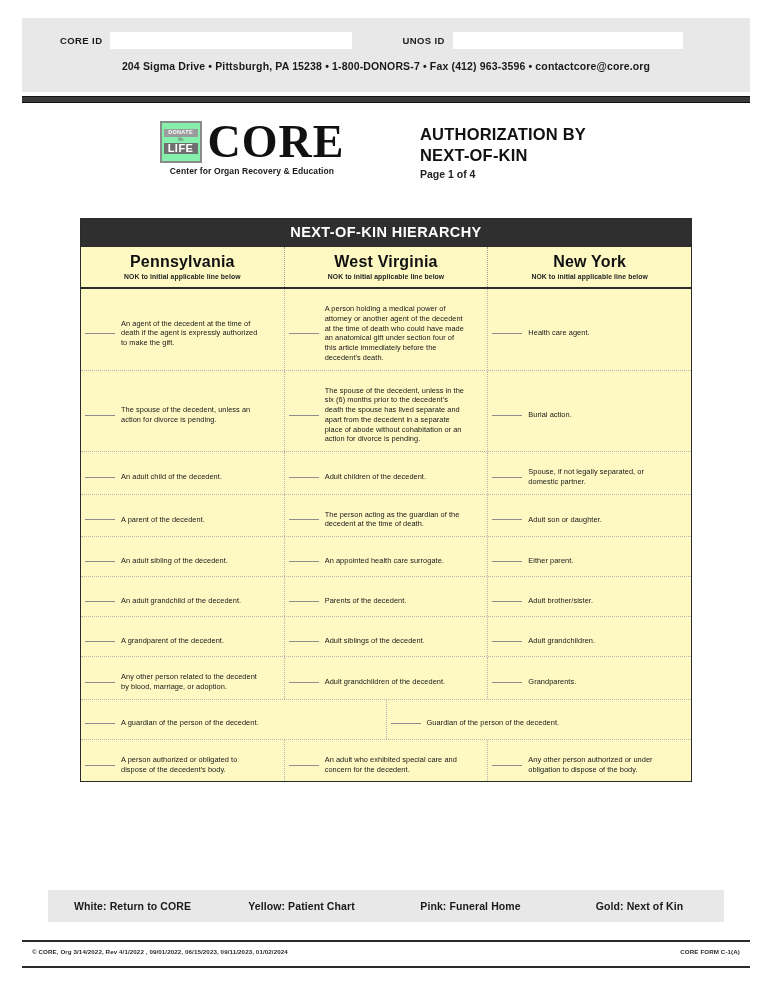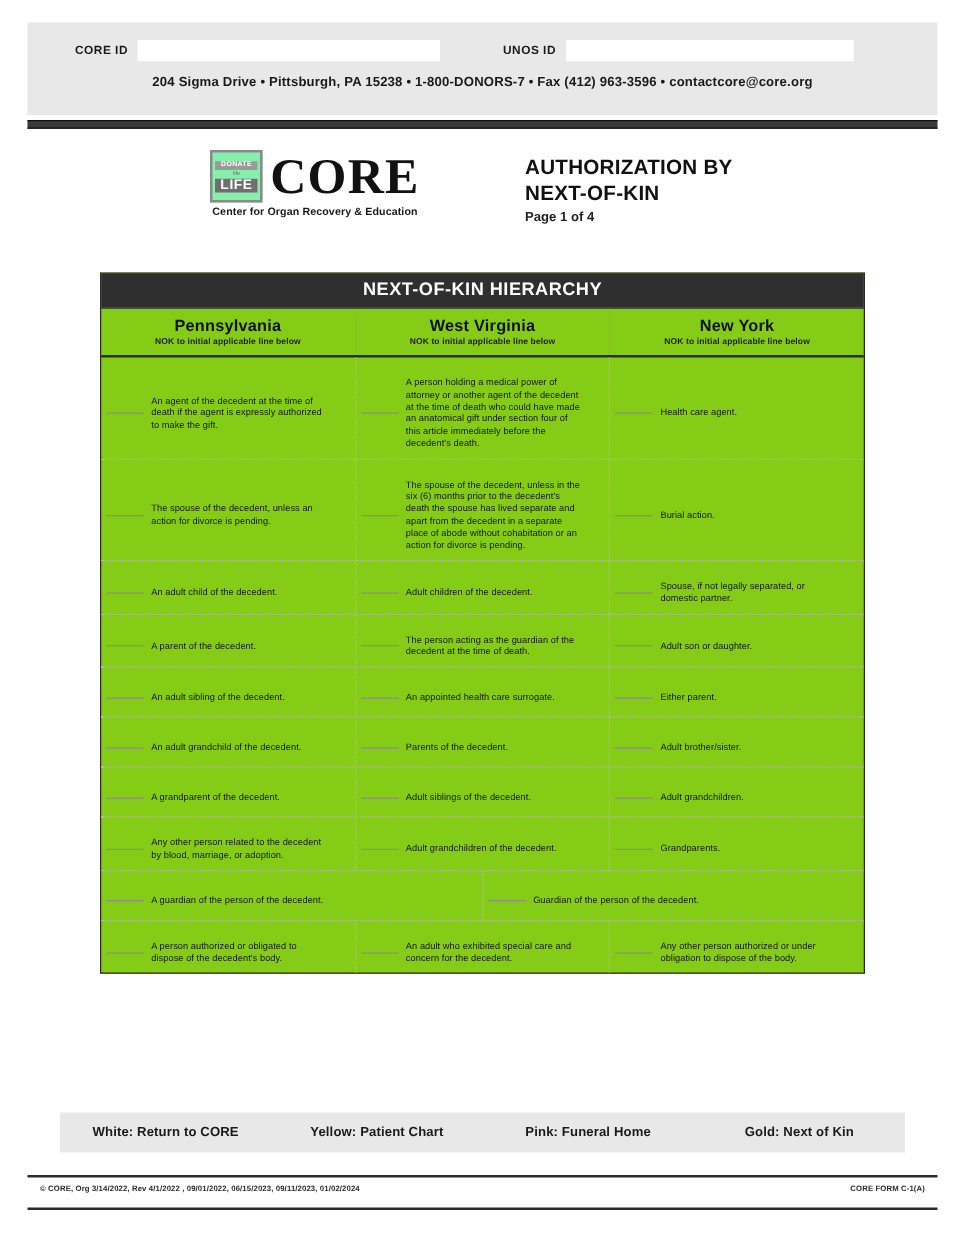--- a/index.html
+++ b/index.html
@@ -134,7 +134,7 @@
   }
   .core-word {
     font-family: "Liberation Serif", serif;
-    font-size: 40px;
+    font-size: 46px;
     font-weight: bold;
     letter-spacing: 1px;
     color: #111;

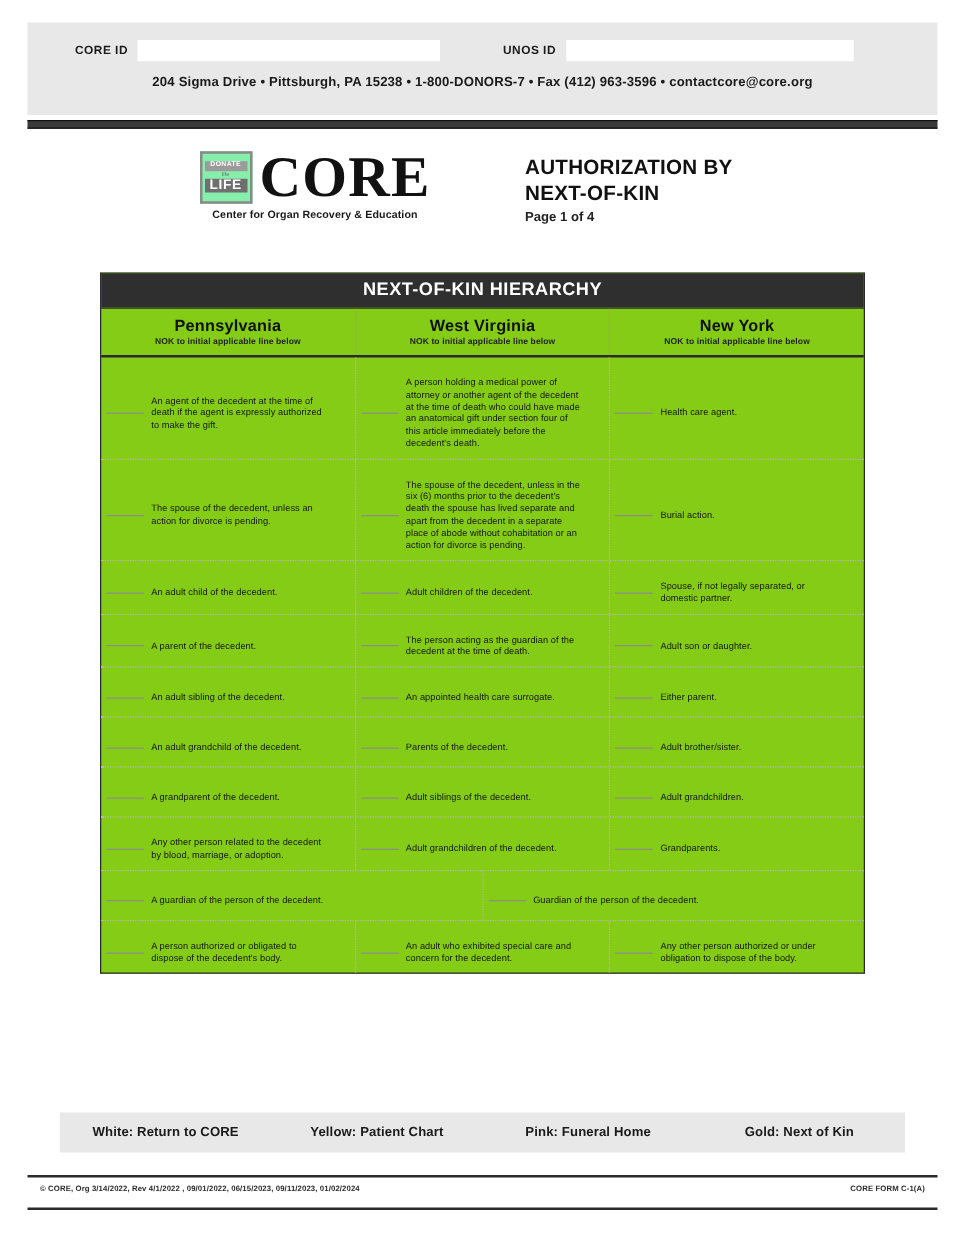--- a/index.html
+++ b/index.html
@@ -173,7 +173,7 @@
     left: 80px; top: 218px;
     width: 612px;
     border: 1px solid #2b2b2b;
-    background: #84cc16;
+    background: #fef9c3;
   }
   .tbl-title {
     background: #2f2f2f;

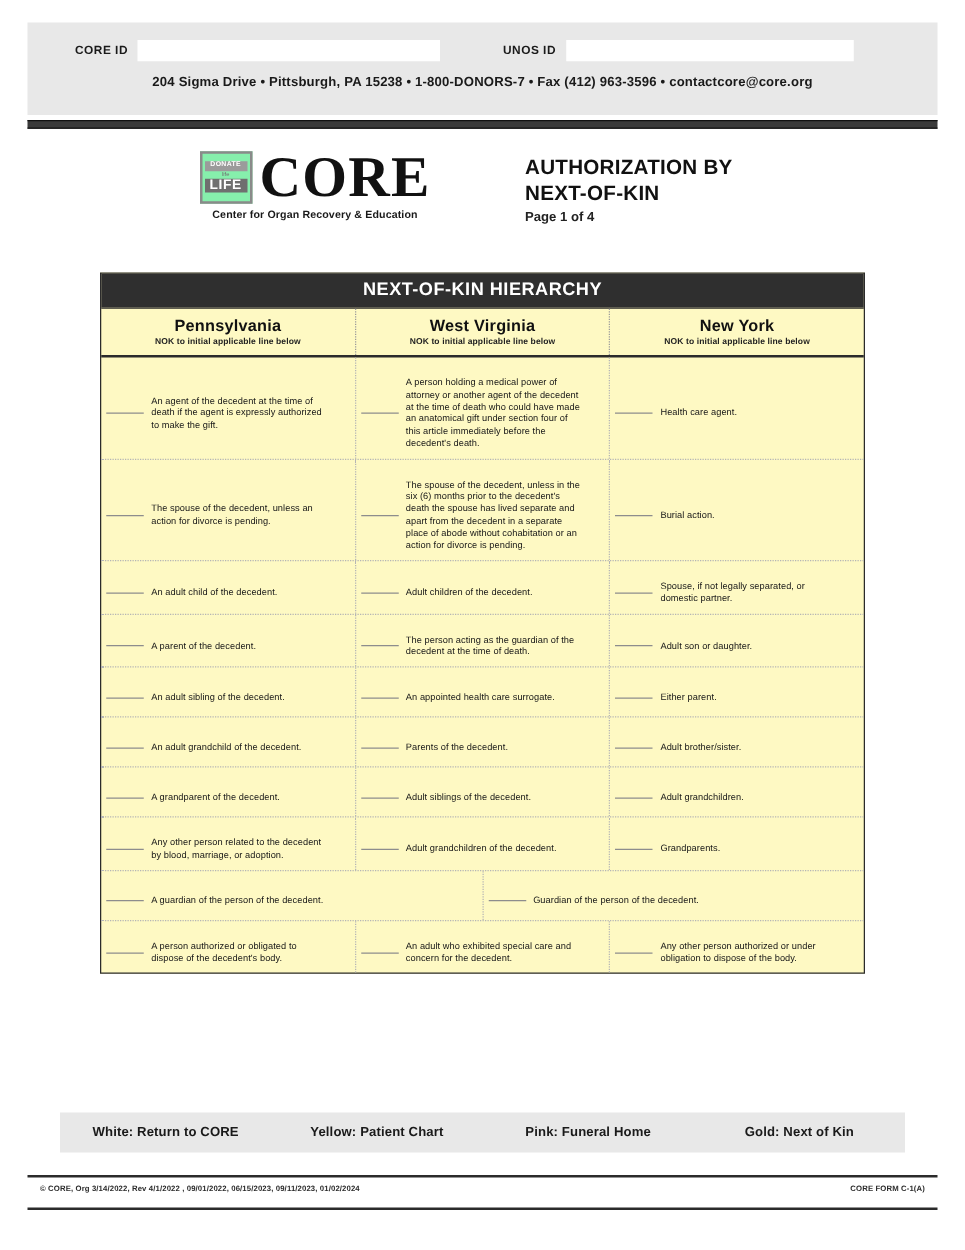--- a/index.html
+++ b/index.html
@@ -198,7 +198,7 @@
     border-left: 1px dotted #9a9a9a;
   }
   .state-name {
-    font-size: 13px;
+    font-size: 16px;
     font-weight: bold;
     letter-spacing: 0.2px;
     color: #111;

